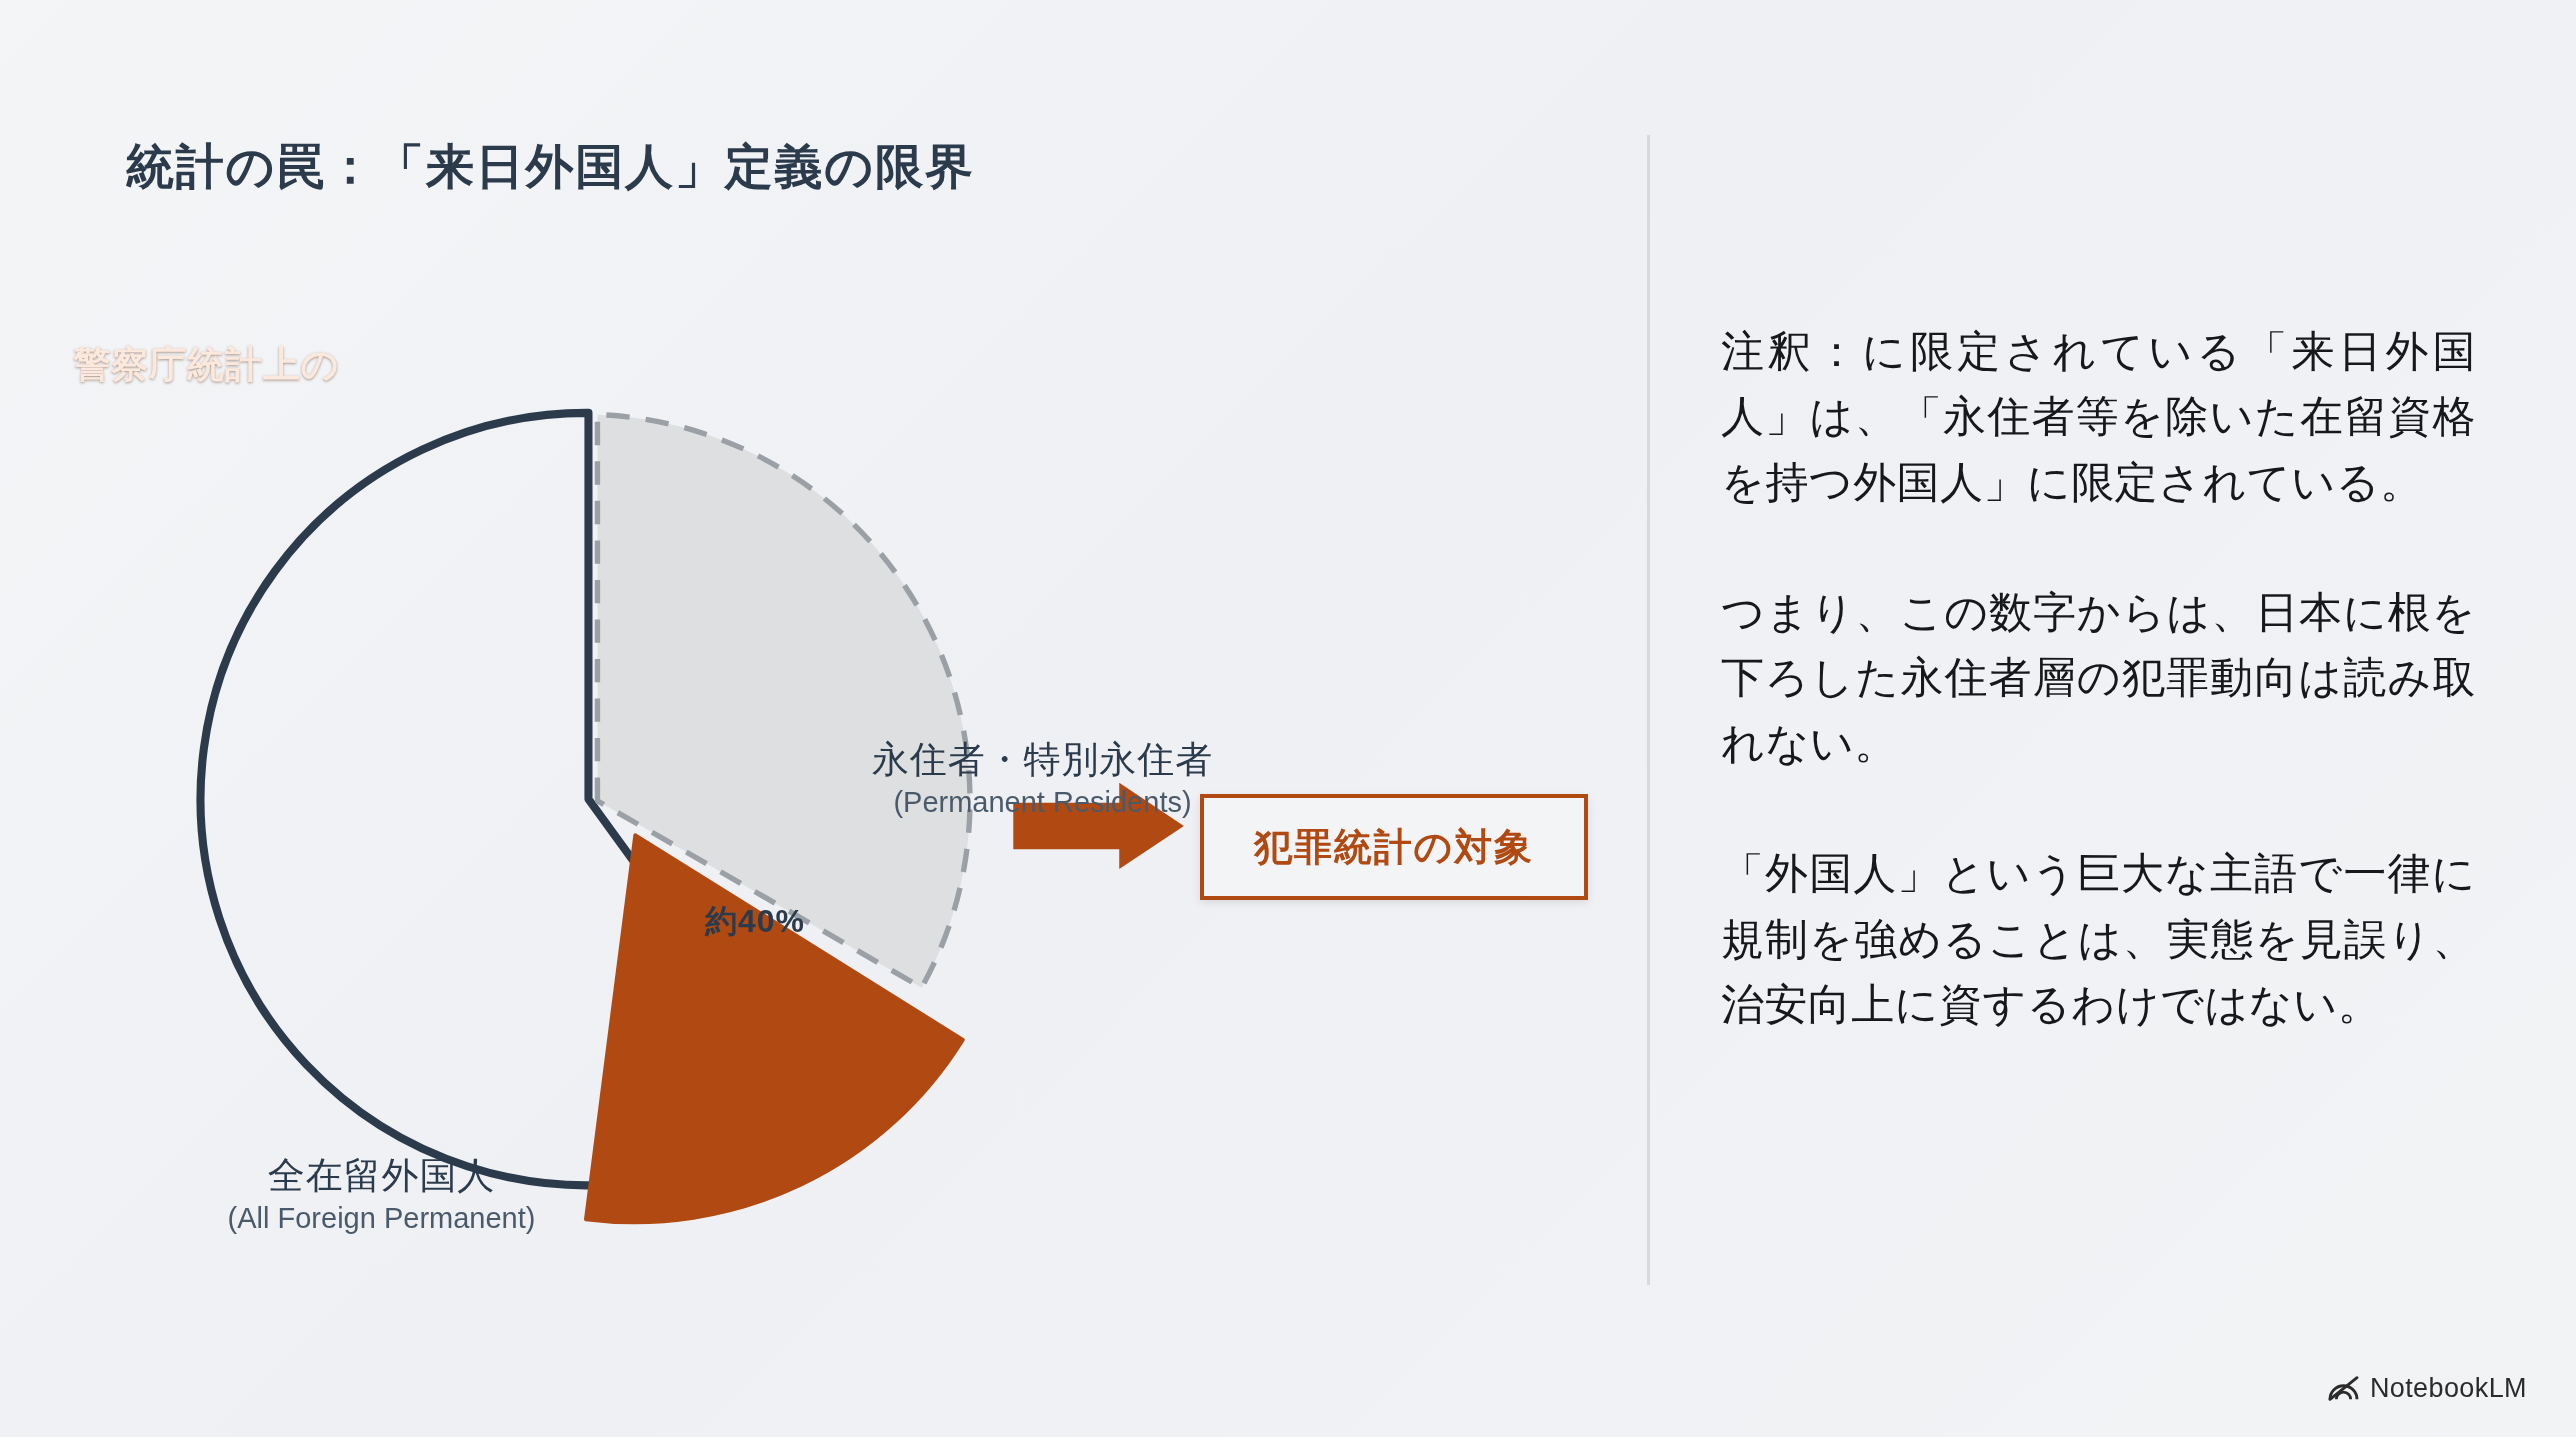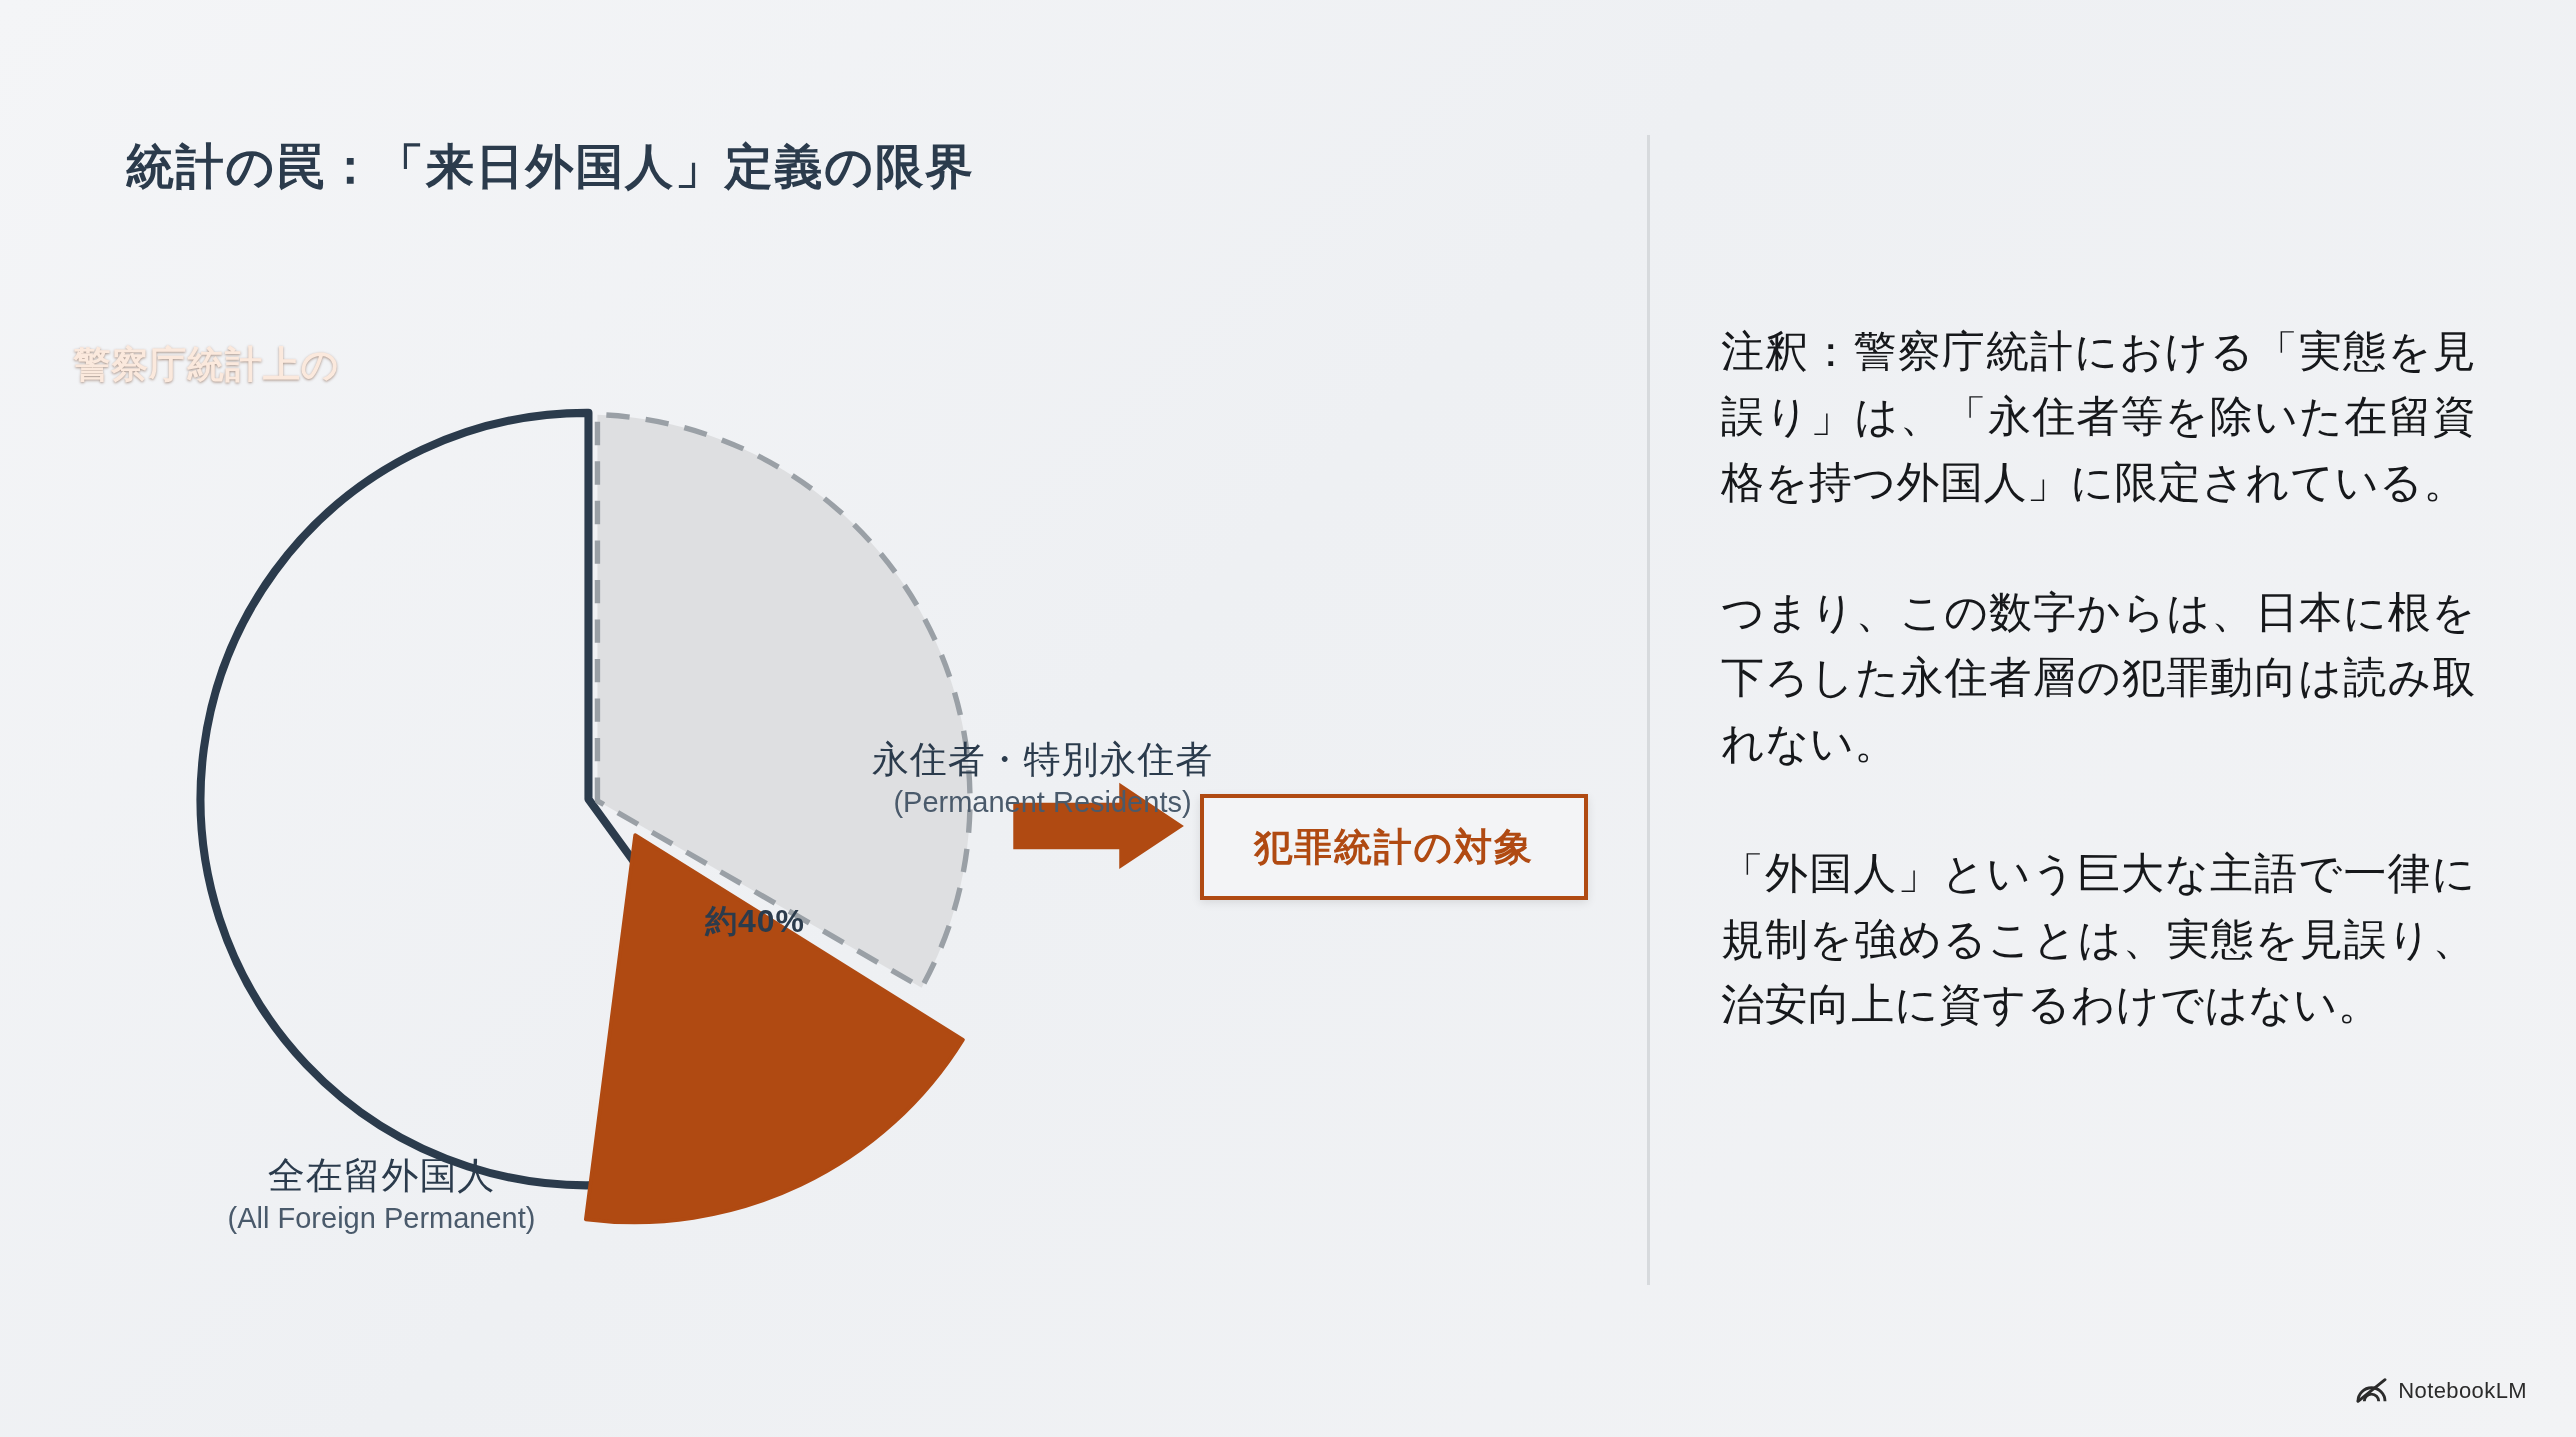--- a/index.html
+++ b/index.html
@@ -227,7 +227,7 @@
   </div>
 
   <div class="notes">
-    <p>注釈：警察庁統計における「実態を見誤り」は、「永住者等を除いた在留資格を持つ外国人」に限定されている。</p>
+    <p>注釈：に限定されている「来日外国人」は、「永住者等を除いた在留資格を持つ外国人」に限定されている。</p>
     <p>つまり、この数字からは、日本に根を下ろした永住者層の犯罪動向は読み取れない。</p>
     <p>「外国人」という巨大な主語で一律に規制を強めることは、実態を見誤り、治安向上に資するわけではない。</p>
   </div>

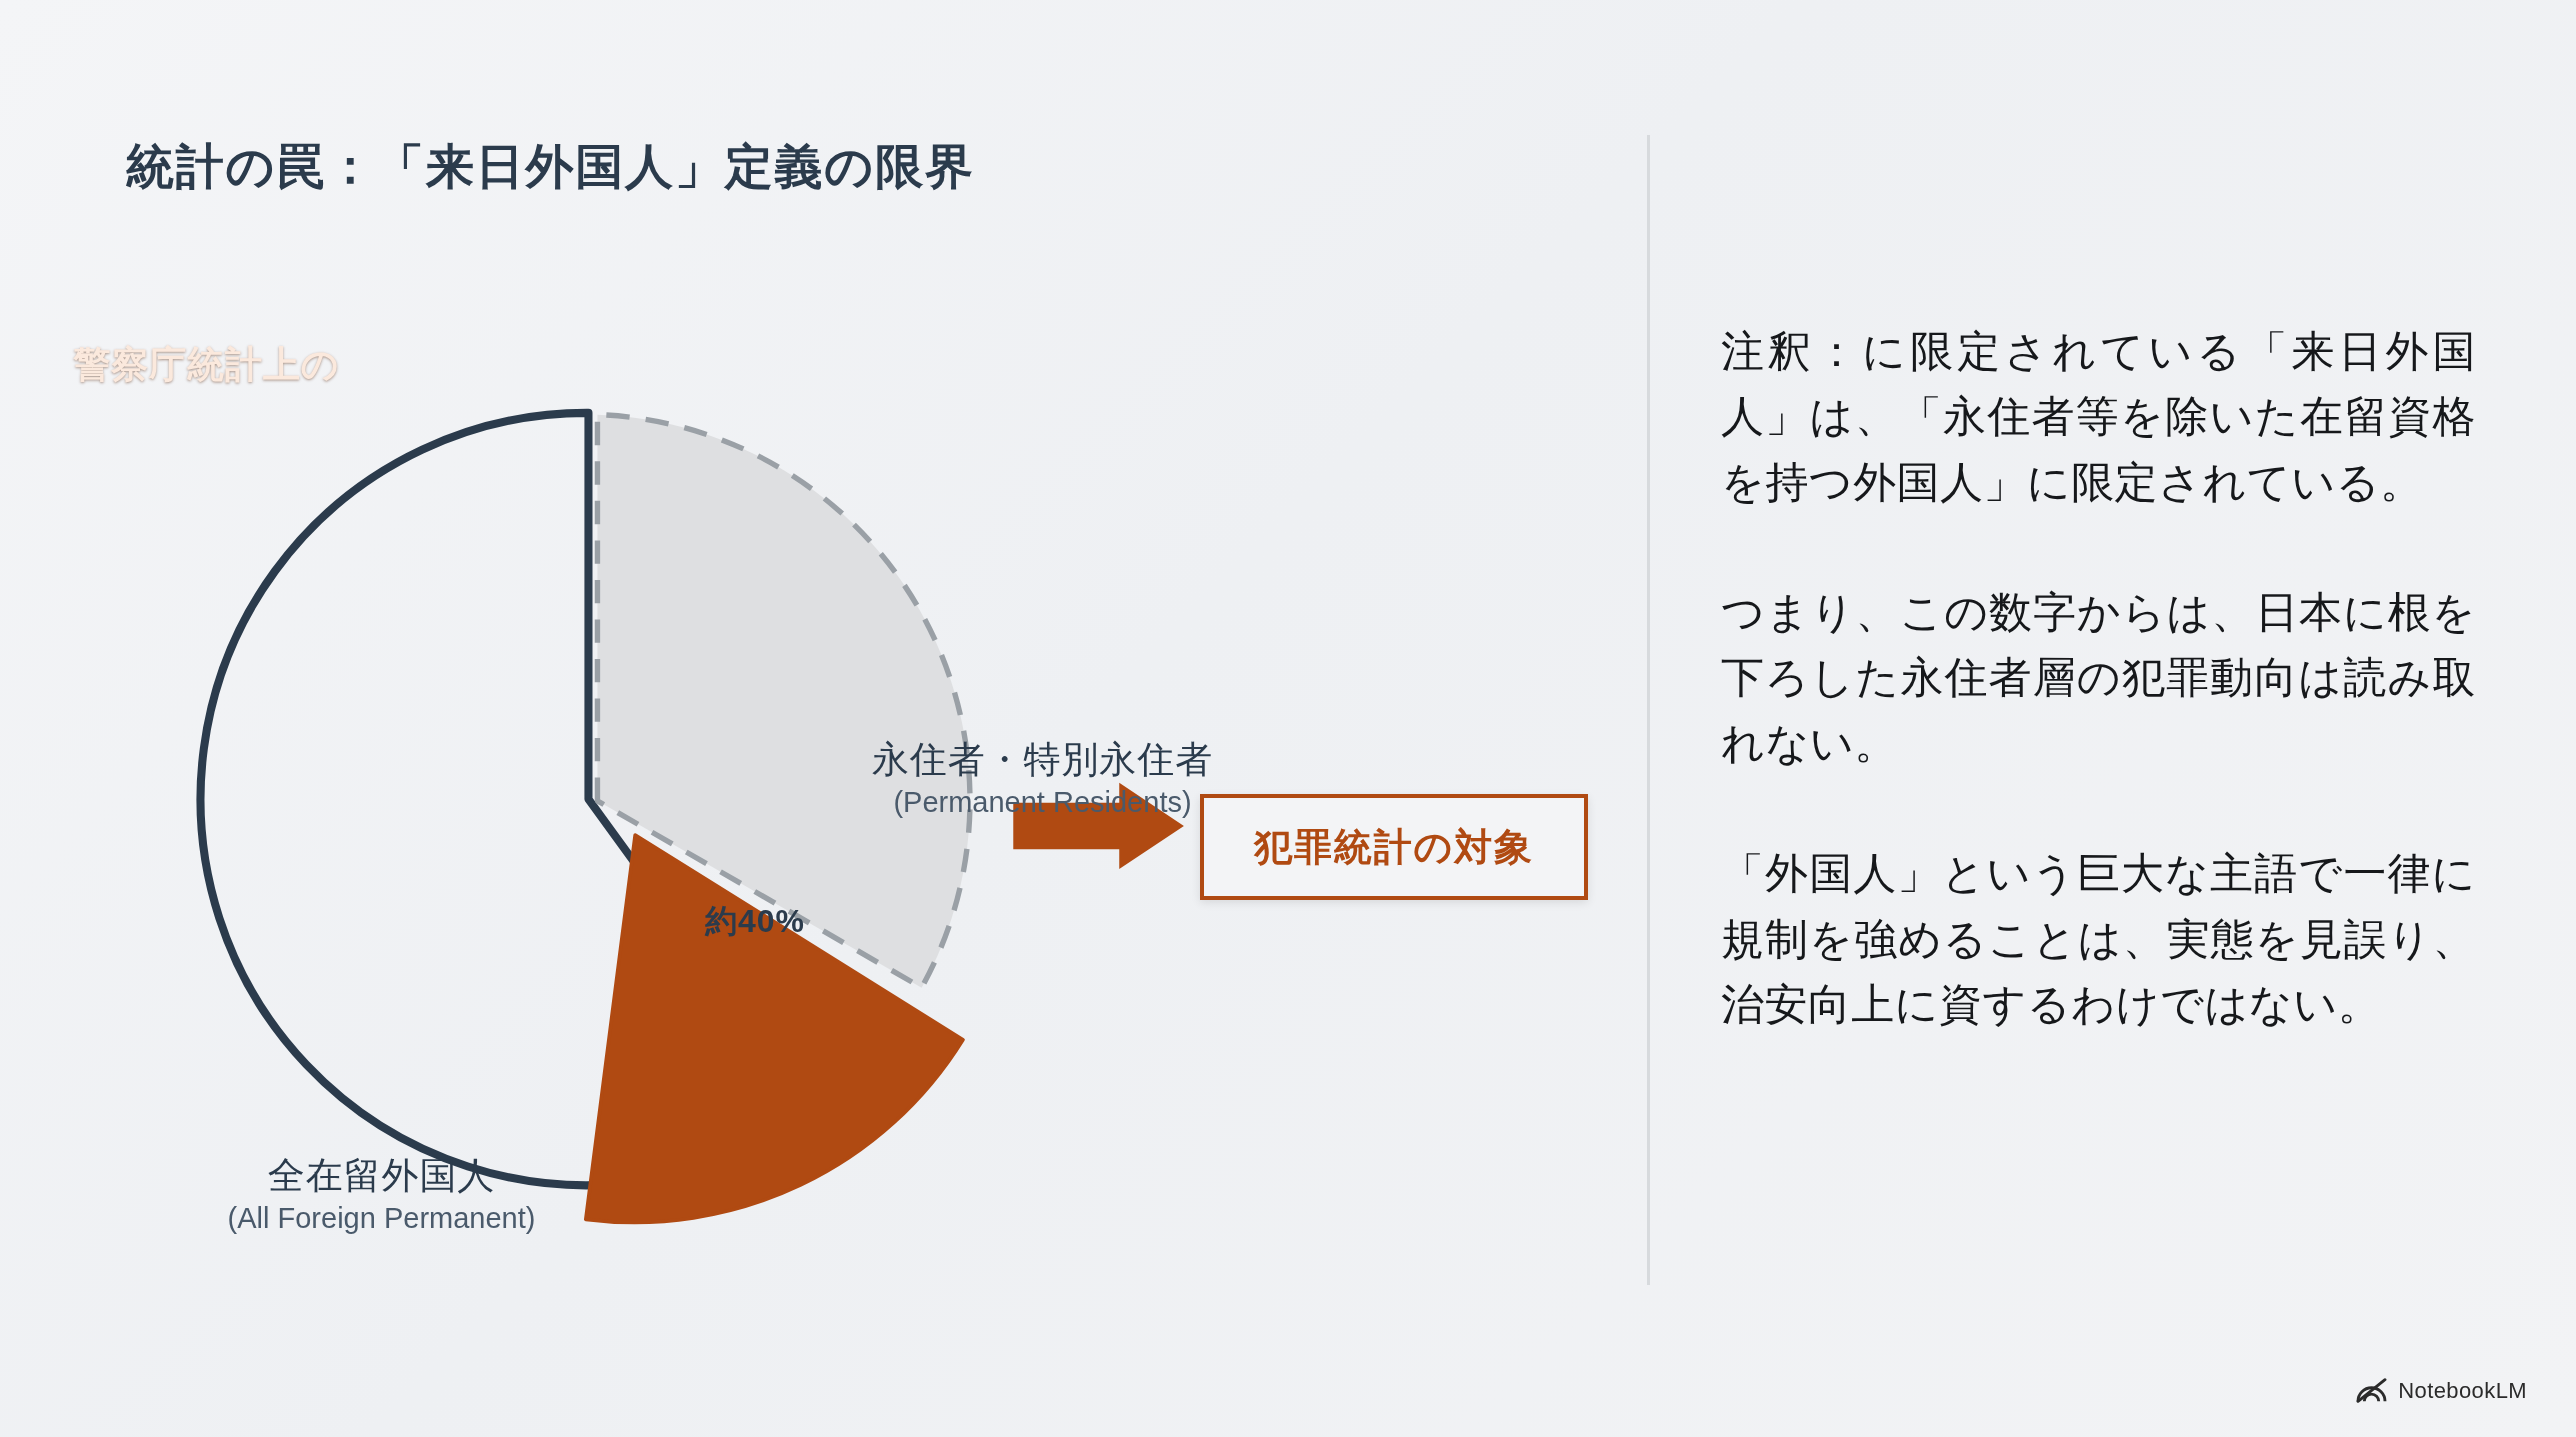--- a/index.html
+++ b/index.html
@@ -160,7 +160,7 @@
     color: #2b2b2b;
   }
   .watermark .wm-text {
-    font-size: 22px;
+    font-size: 27px;
     font-weight: 500;
     letter-spacing: 0.4px;
   }

